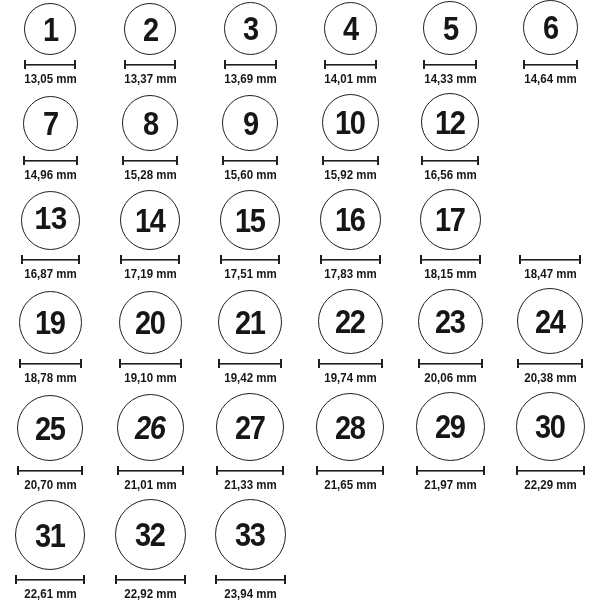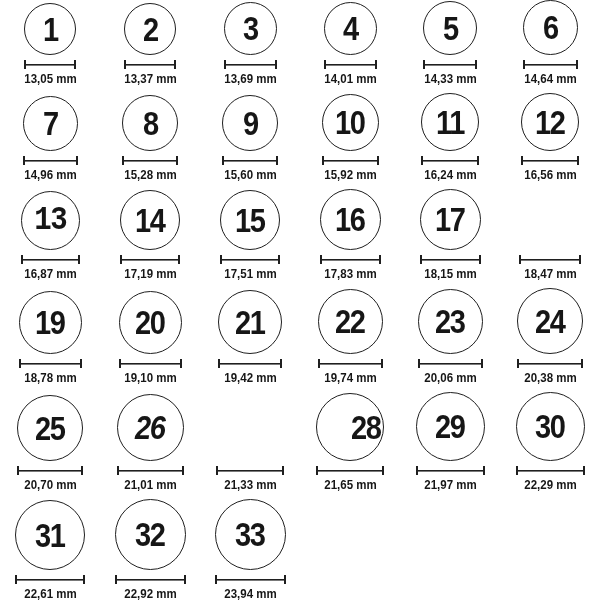--- a/index.html
+++ b/index.html
@@ -146,13 +146,6 @@
   </div>
       <div class="cell">
     <div class="circle" style="width: 58px; height: 58px;">
-      <span class="num">11</span>
-    </div>
-    <div class="measure" style="width: 58px;"></div>
-    <div class="label">16,24 mm</div>
-  </div>
-      <div class="cell">
-    <div class="circle" style="width: 58px; height: 58px;">
       <span class="num">12</span>
     </div>
     <div class="measure" style="width: 58px;"></div>

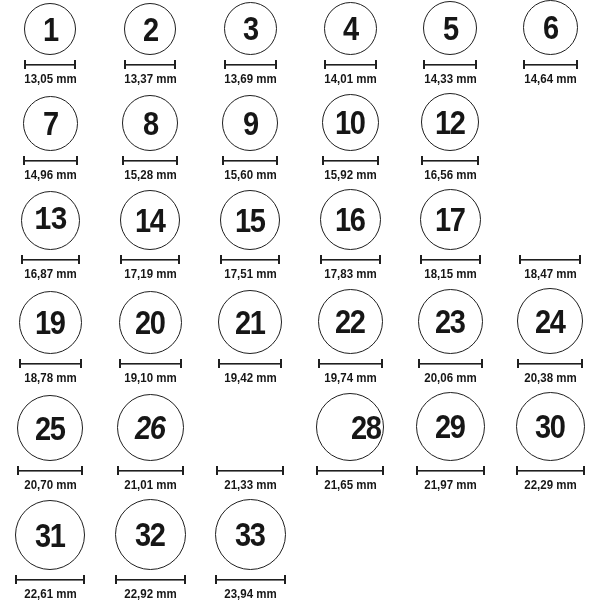--- a/index.html
+++ b/index.html
@@ -253,6 +253,9 @@
     <div class="label">21,01 mm</div>
   </div>
       <div class="cell">
+    <div class="circle" style="width: 68px; height: 68px;">
+      <span class="num">27</span>
+    </div>
     <div class="measure" style="width: 68px;"></div>
     <div class="label">21,33 mm</div>
   </div>

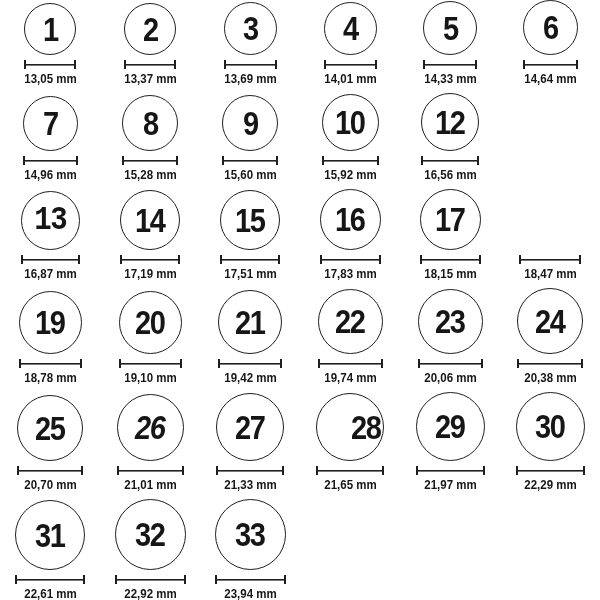--- a/index.html
+++ b/index.html
@@ -260,7 +260,7 @@
     <div class="label">21,33 mm</div>
   </div>
       <div class="cell">
-    <div class="circle" style="width: 68px; height: 68px; justify-content: flex-end;">
+    <div class="circle" style="width: 68px; height: 68px;">
       <span class="num">28</span>
     </div>
     <div class="measure" style="width: 68px;"></div>

